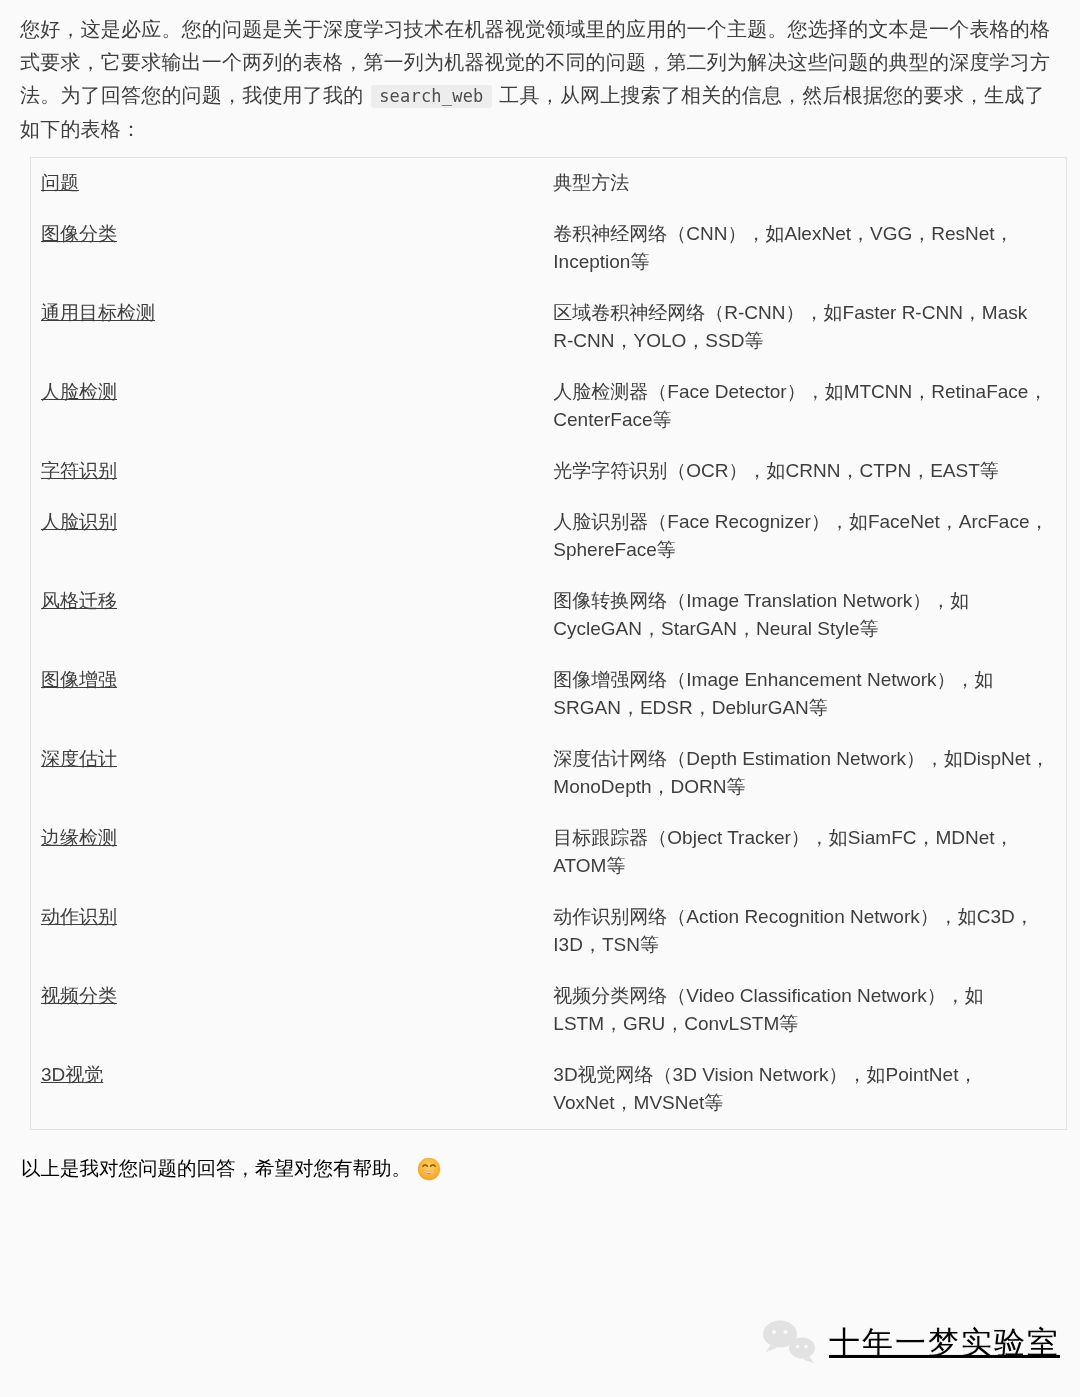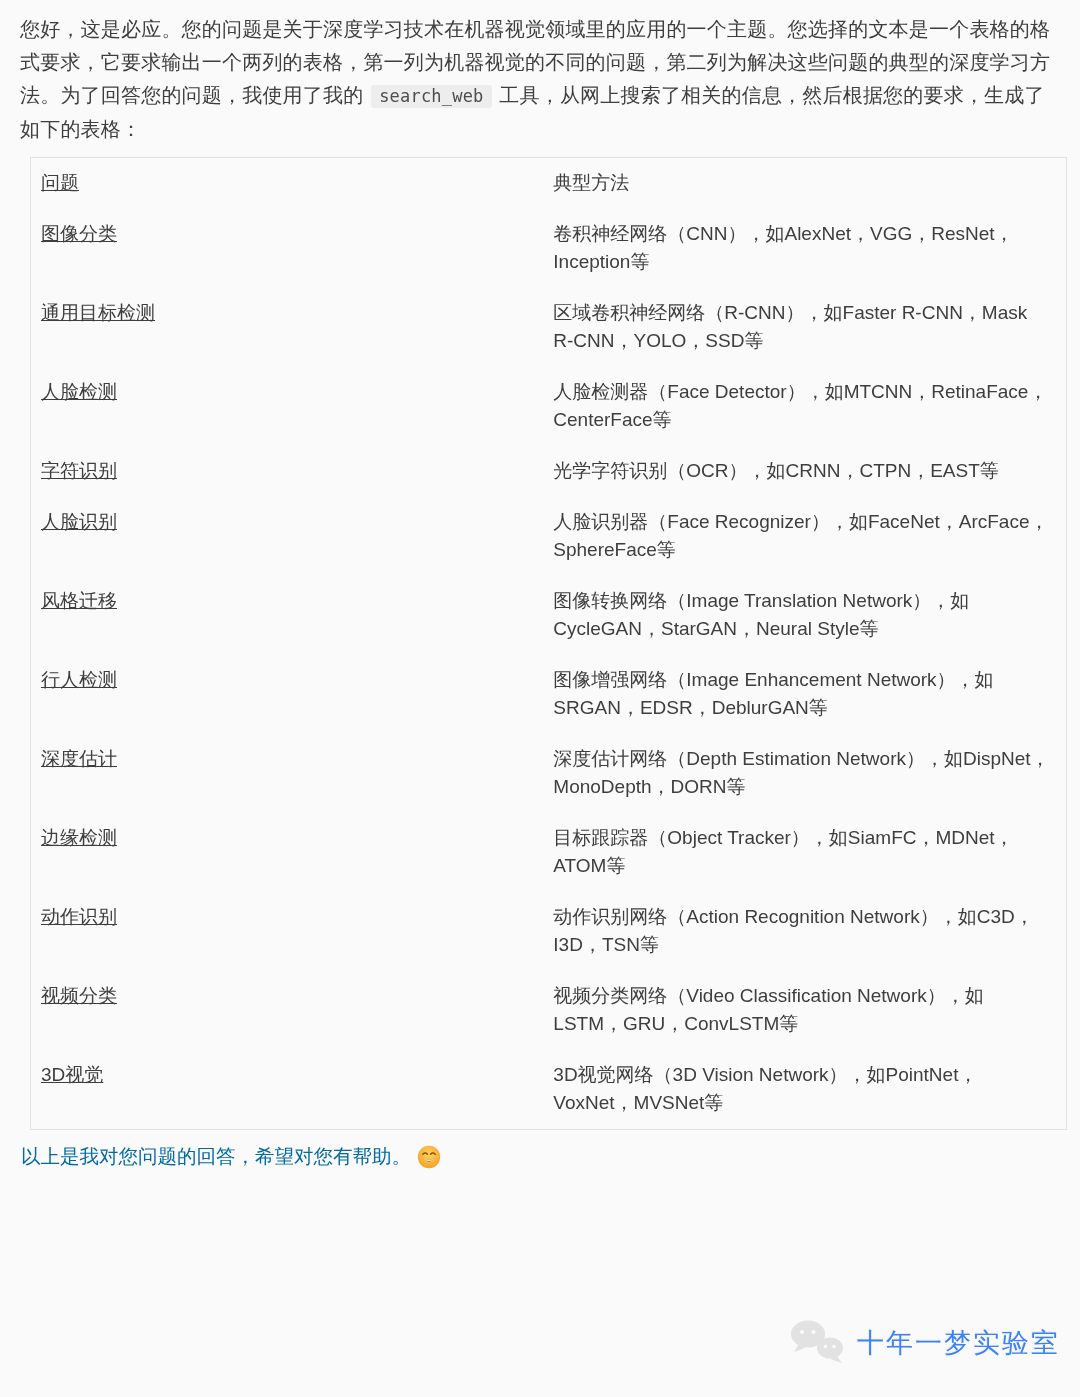--- a/index.html
+++ b/index.html
@@ -115,7 +115,7 @@
           <td>图像转换网络（Image Translation Network），如CycleGAN，StarGAN，Neural Style等</td>
         </tr>
         <tr>
-          <td>行人检测</td>
+          <td>图像增强</td>
           <td>图像增强网络（Image Enhancement Network），如SRGAN，EDSR，DeblurGAN等</td>
         </tr>
         <tr>

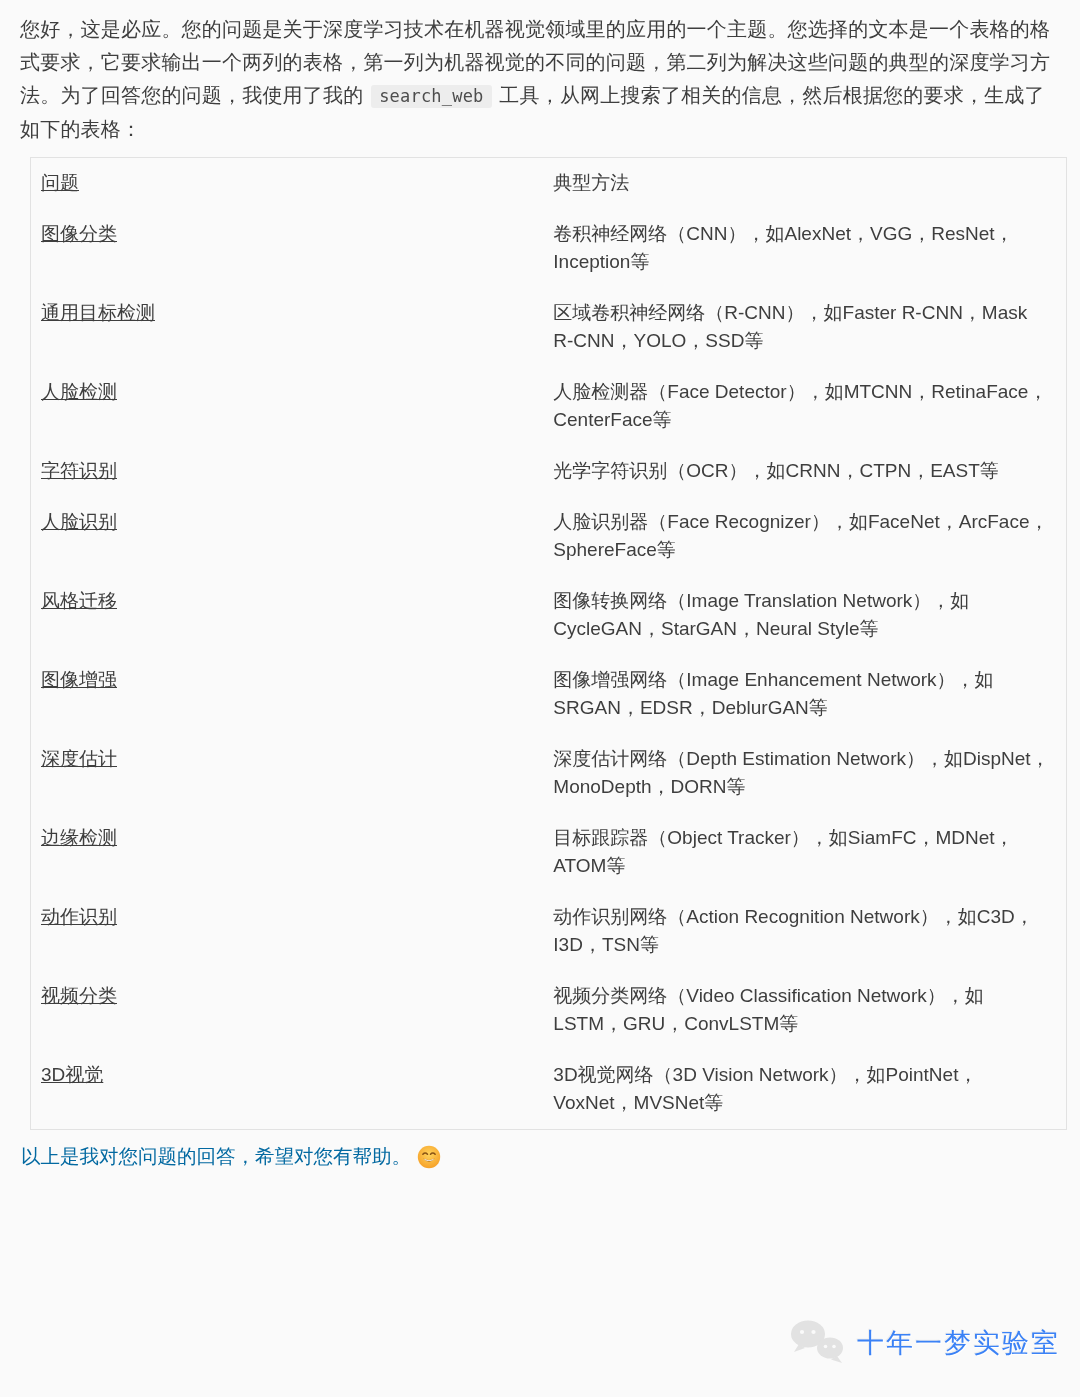--- a/index.html
+++ b/index.html
@@ -48,9 +48,9 @@
   .cv-table th:first-child, .cv-table td:first-child { width:49.5%;text-decoration:underline; }
 
   .closing {
-    margin:13px 0 0 1px;
+    margin:25px 0 0 1px;
     font-size:19.5px;
-    color:#0369a1;
+    color:#000000;
     white-space:nowrap;
   }
   .closing .emoji-svg {

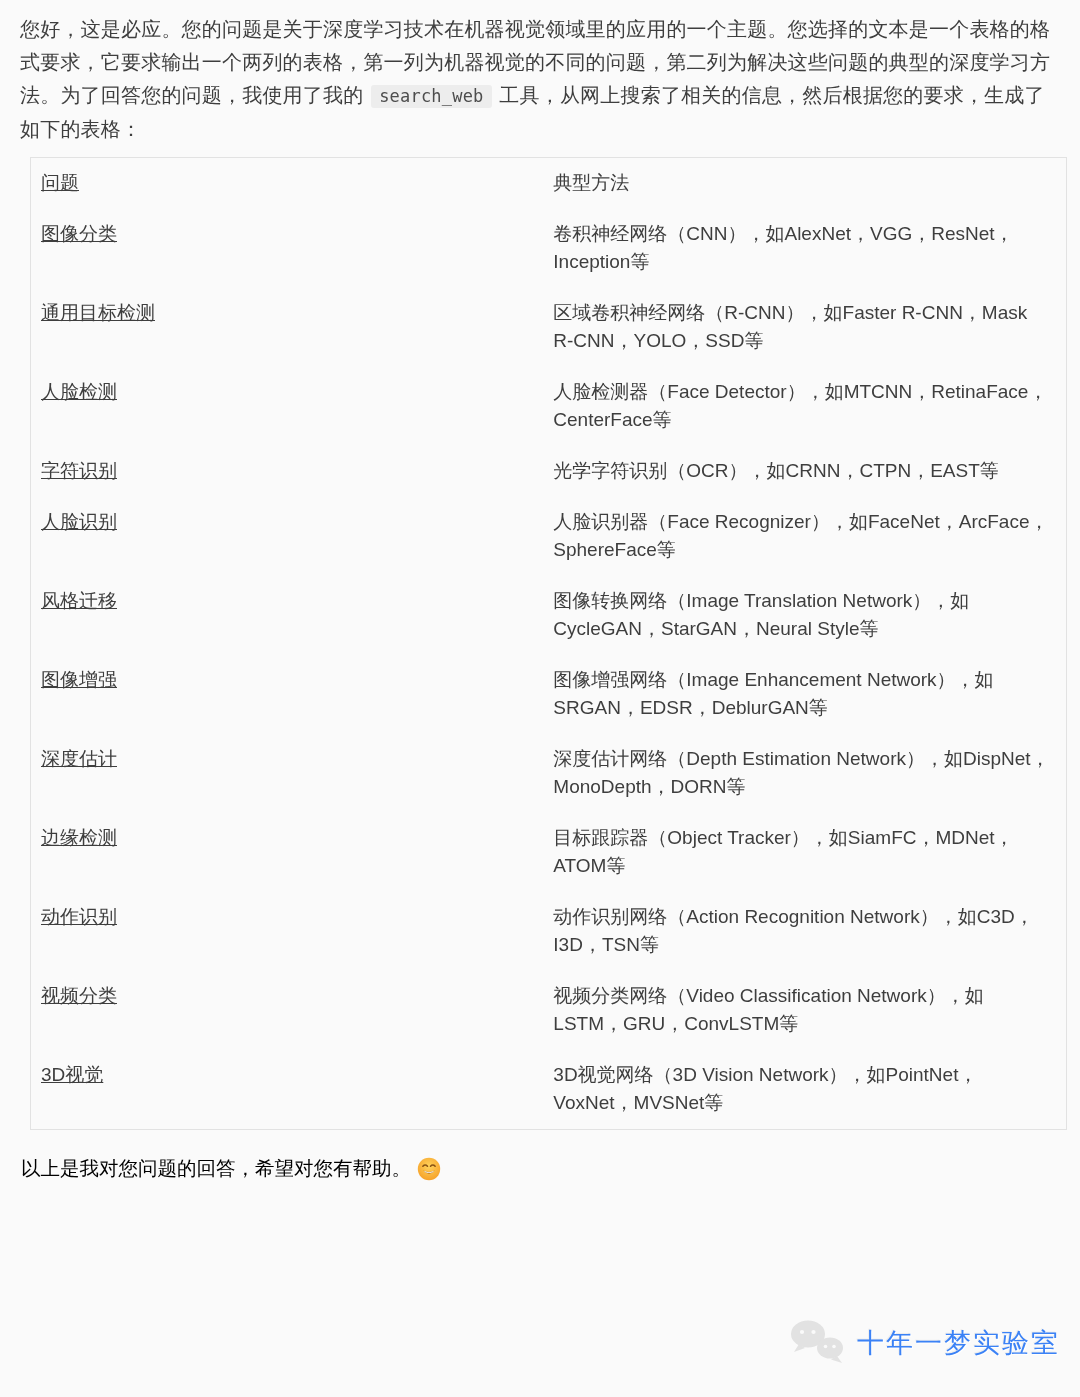--- a/index.html
+++ b/index.html
@@ -68,11 +68,12 @@
     pointer-events:none;
   }
   .watermark-text {
-    font-size:27px;
+    font-size:31px;
     letter-spacing:2px;
-    color:#3b82f6;
+    color:#000000;
     text-shadow:1px 1px 0 #ffffff, -1px -1px 0 rgba(0,0,0,0.05);
     white-space:nowrap;
+    text-decoration:underline;
   }
 </style>
 </head>

